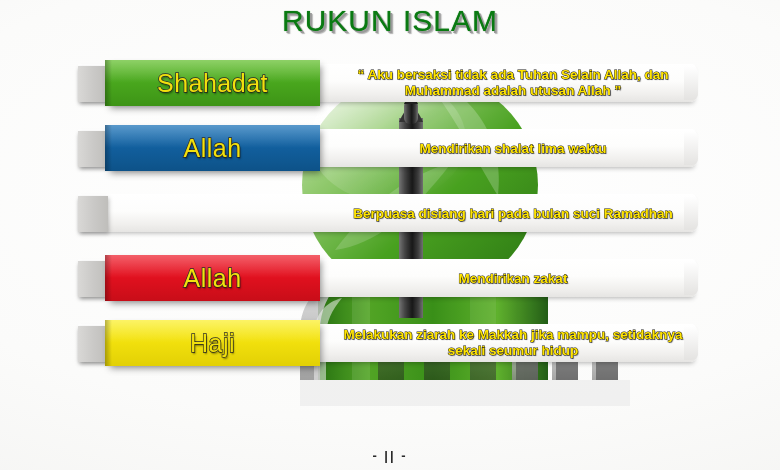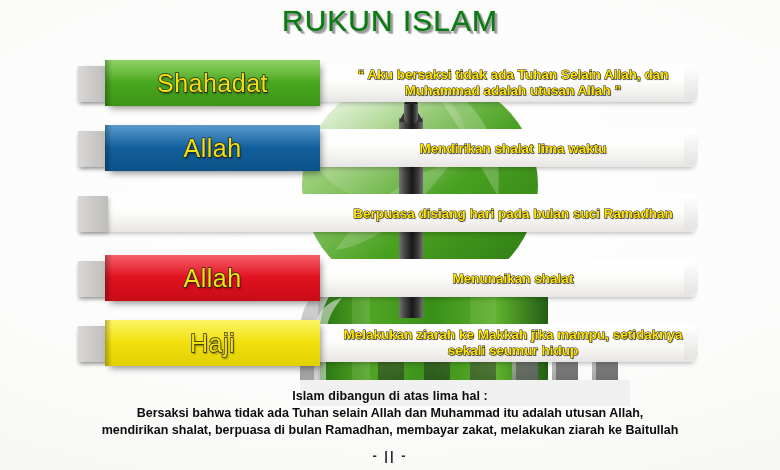--- a/index.html
+++ b/index.html
@@ -235,7 +235,7 @@
     <div class="tab" style="background:linear-gradient(to bottom,#ef2230 0%,#e2111f 45%,#c80d18 100%)">
       <span class="tab-label outline-dark">Allah</span>
     </div>
-    <div class="desc">Menunaikan shalat</div>
+    <div class="desc">Mendirikan zakat</div>
   </div>
 
   <div class="row" style="top:320px">

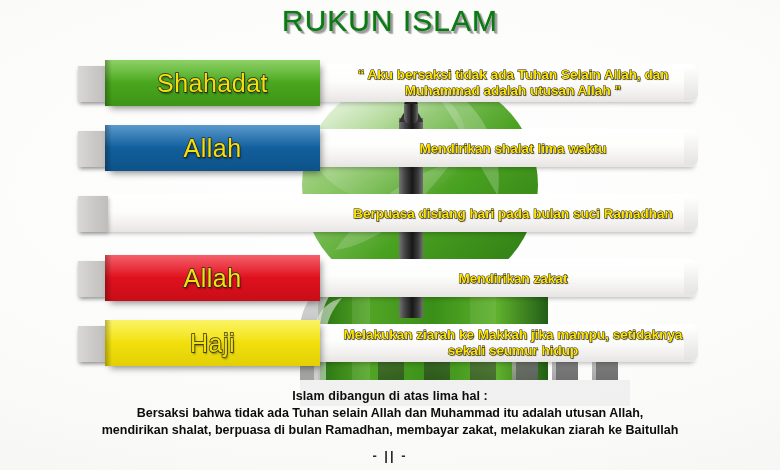--- a/index.html
+++ b/index.html
@@ -247,11 +247,6 @@
     <div class="desc two-line">Melakukan ziarah ke Makkah jika mampu, setidaknya sekali seumur hidup</div>
   </div>
 
-  <div id="footer">
-    <div class="l1">Islam dibangun di atas lima hal :</div>
-    <div class="l2">Bersaksi bahwa tidak ada Tuhan selain Allah dan Muhammad itu adalah utusan Allah,</div>
-    <div class="l3">mendirikan shalat, berpuasa di bulan Ramadhan, membayar zakat, melakukan ziarah ke Baitullah</div>
-  </div>
 
   <div id="mark">- || -</div>
 

